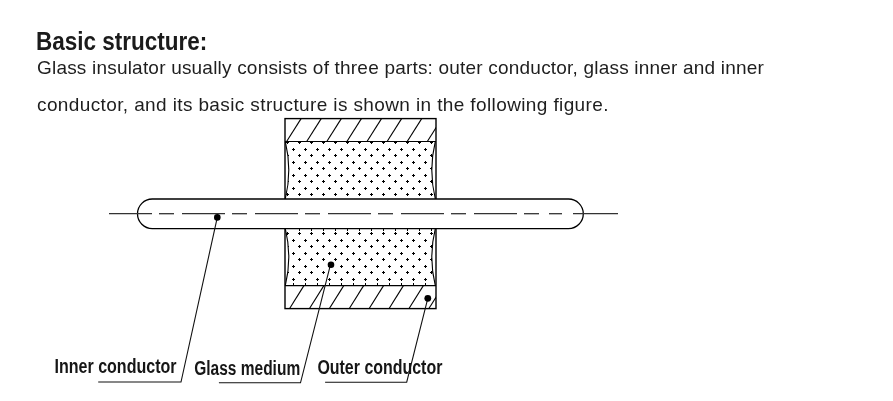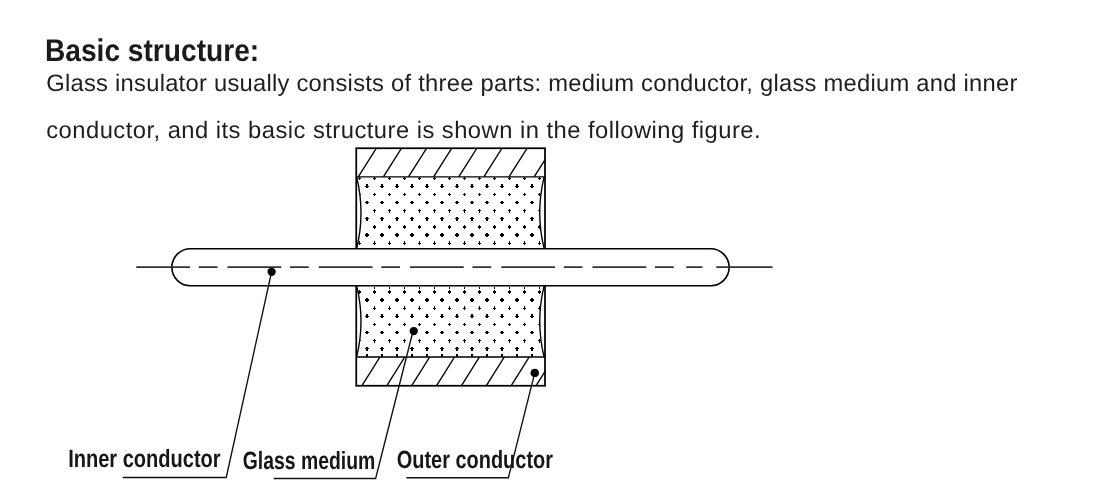--- a/index.html
+++ b/index.html
@@ -15,7 +15,7 @@
 </head>
 <body>
 <div id="h1">Basic structure:</div>
-<div class="p" id="p1">Glass insulator usually consists of three parts: medium conductor, glass medium and inner</div>
+<div class="p" id="p1">Glass insulator usually consists of three parts: outer conductor, glass inner and inner</div>
 <div class="p" id="p2">conductor, and its basic structure is shown in the following figure.</div>
 <svg width="893" height="401" viewBox="0 0 893 401">
   <defs>

